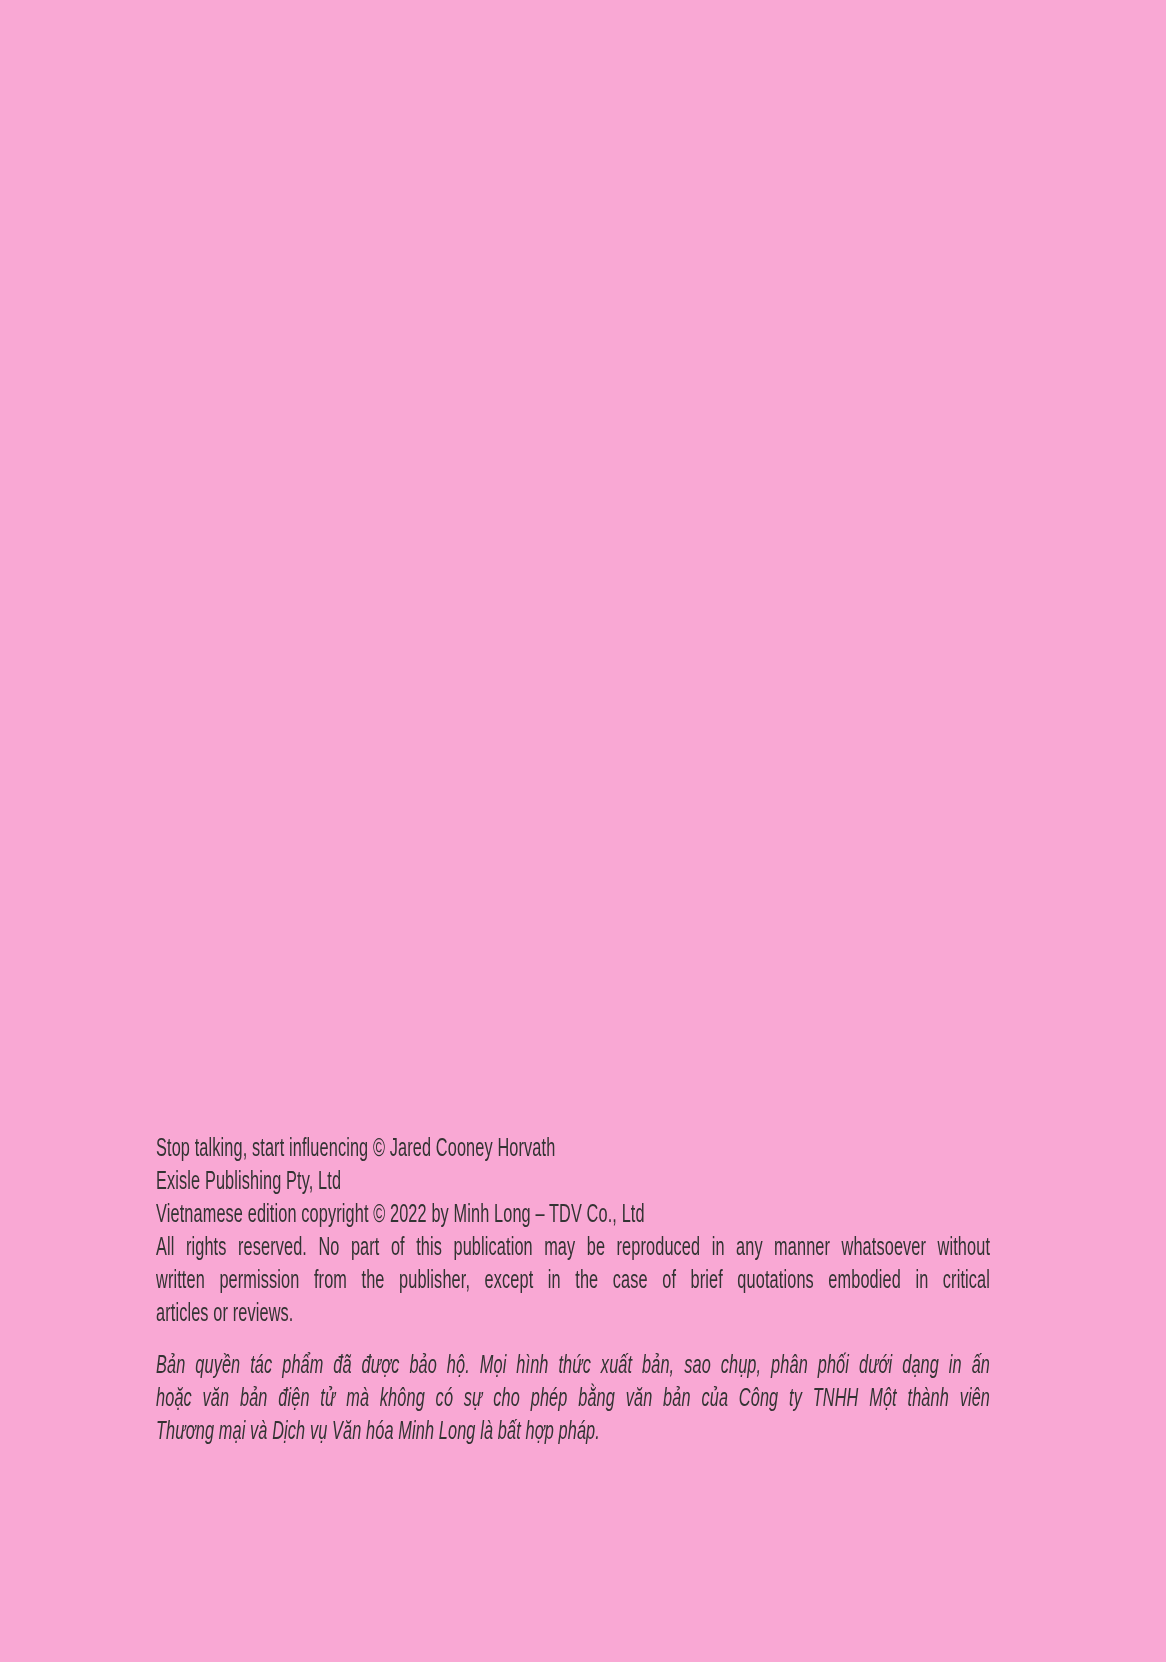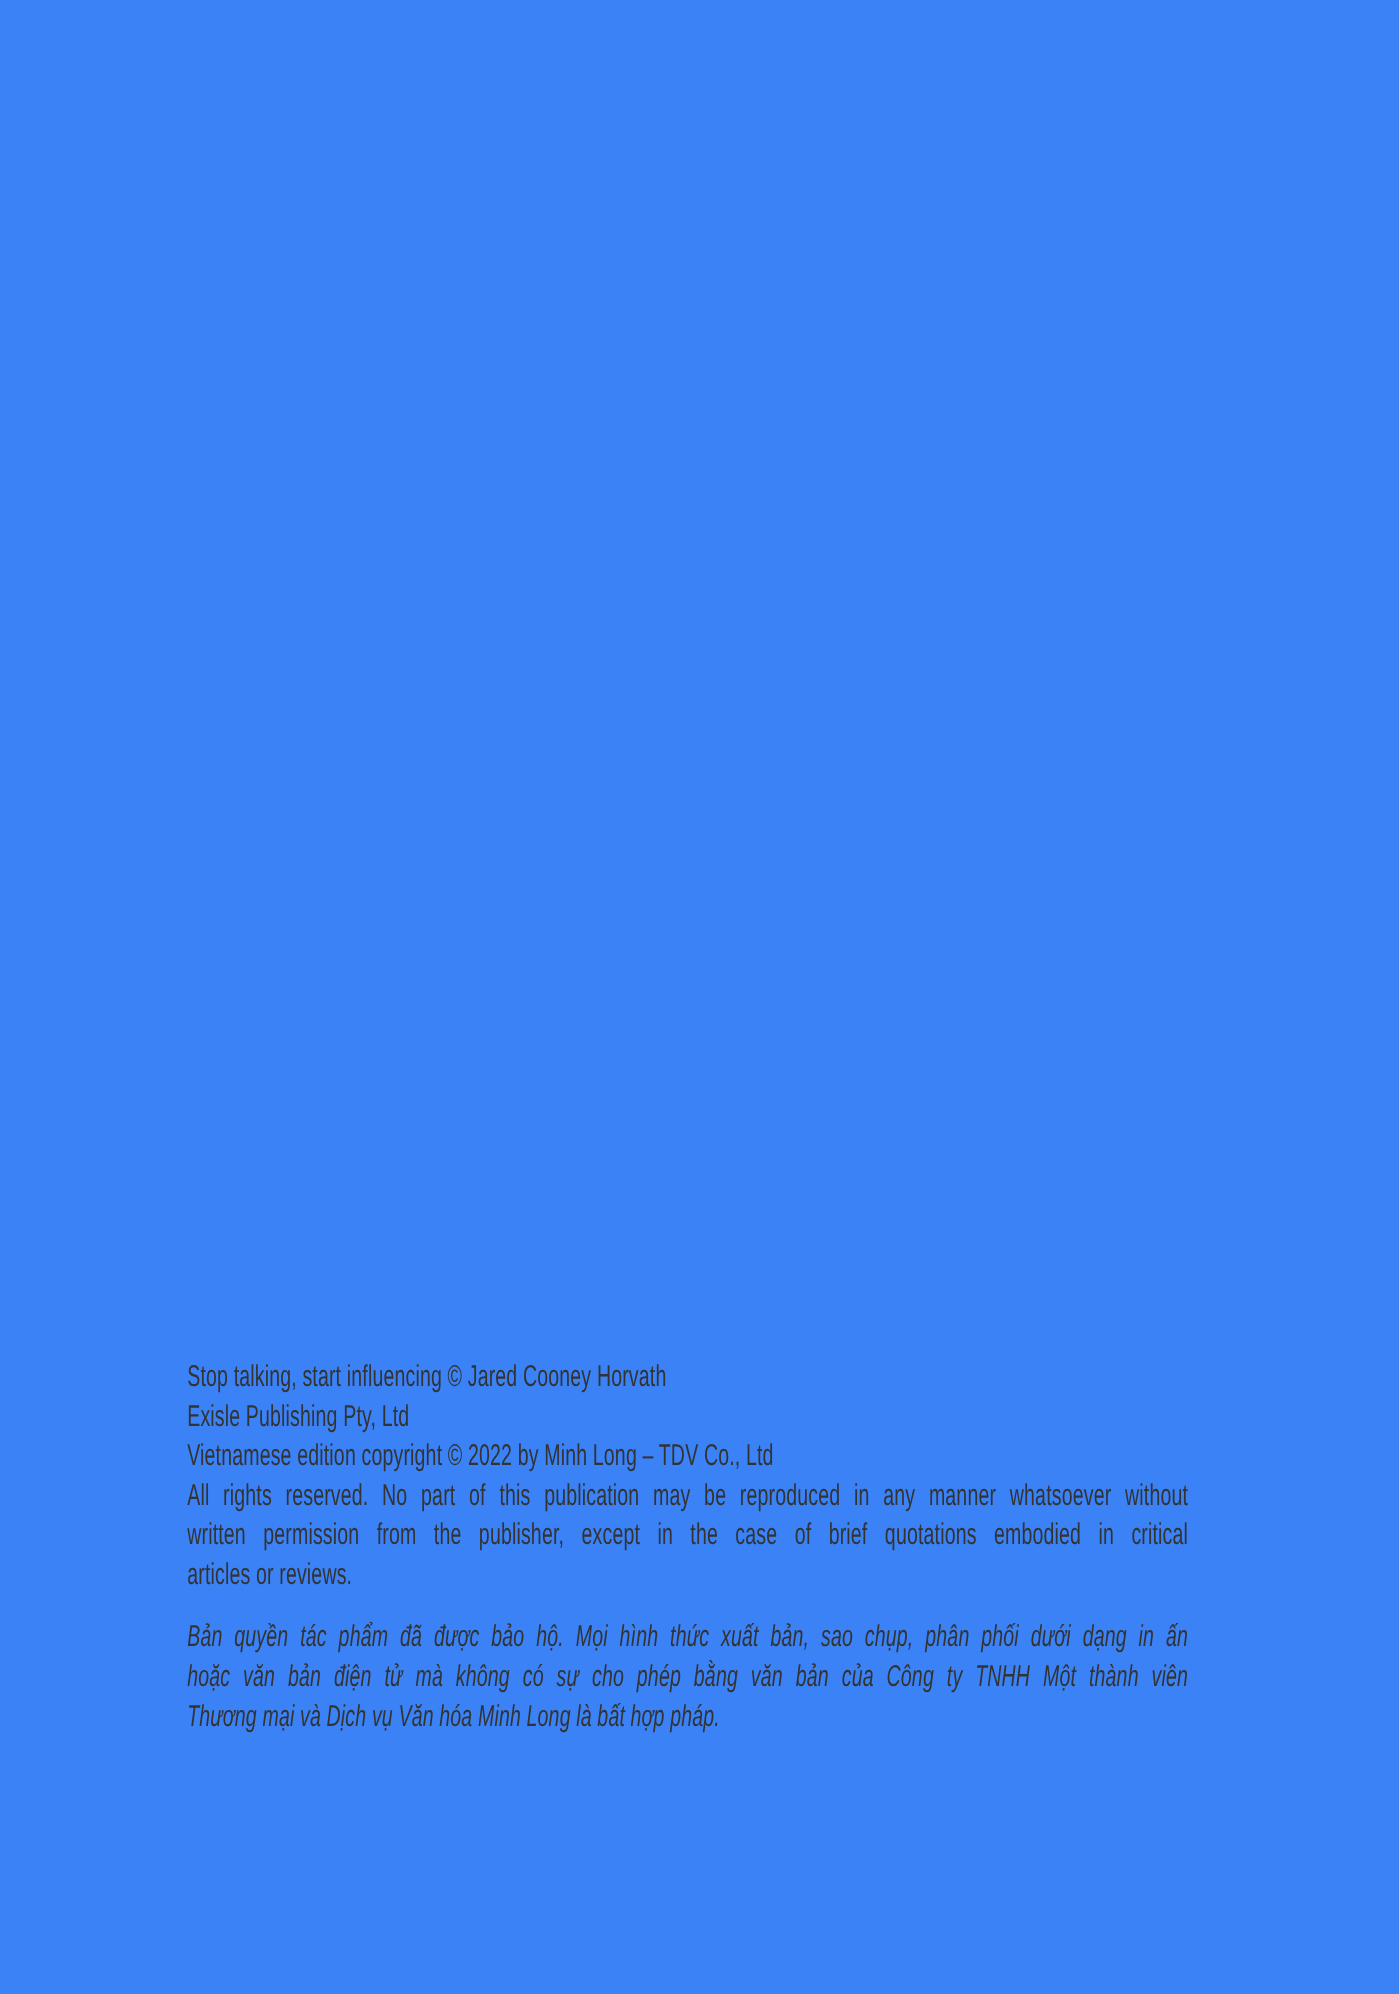--- a/index.html
+++ b/index.html
@@ -11,7 +11,7 @@
     position: relative;
     width: 1166px;
     height: 1662px;
-    background: #3b82f6;
+    background: #f9a8d4;
     overflow: hidden;
   }
   

